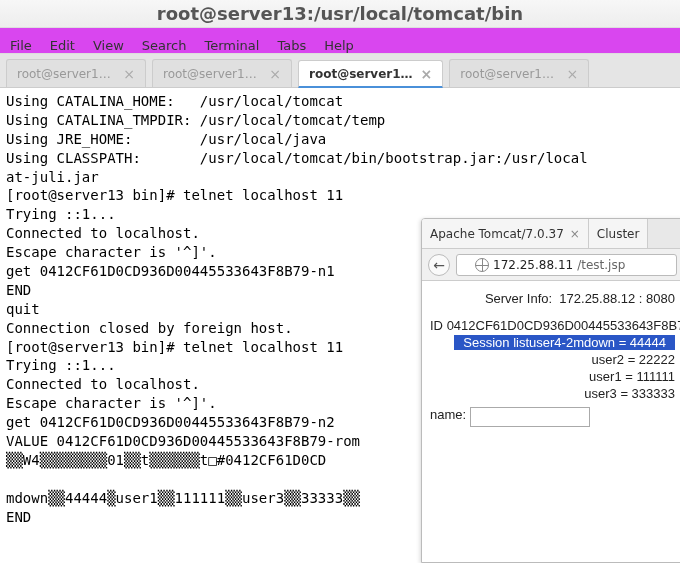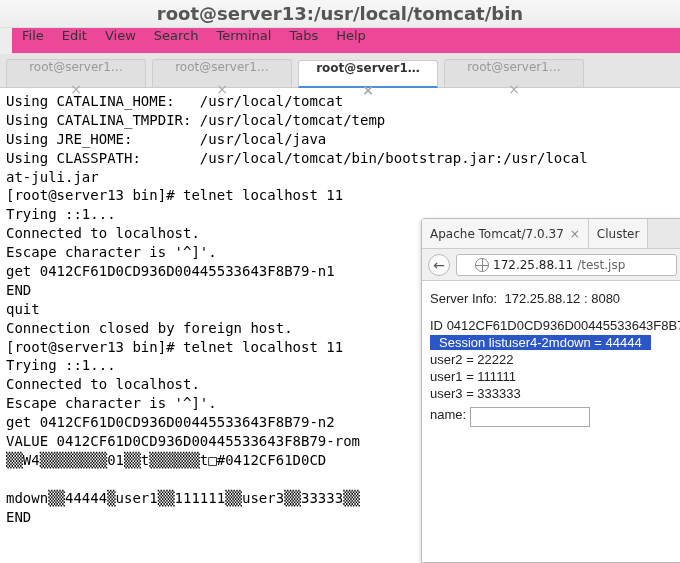--- a/index.html
+++ b/index.html
@@ -25,14 +25,13 @@
 }
 .menubar {
   height: 26px;
-  background: #ec4899;
-  display: flex;
-  align-items: flex-start;
+  background: #d946ef;
+  display: flex;
+  align-items: flex-end;
   gap: 18px;
   padding: 0 10px;
   border-bottom: 1px solid #ddd;
   color: #333;
-  margin-left: 12px;
 }
 .menubar span { cursor: pointer; }
 .tabbar {

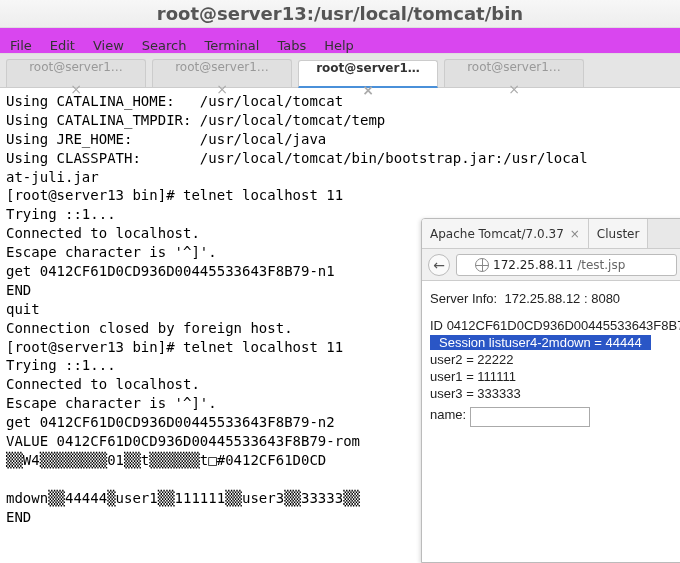--- a/index.html
+++ b/index.html
@@ -57,7 +57,6 @@
   font-size: 12px;
   min-width: 140px;
   justify-content: space-between;
-  flex-direction: column;
 }
 .tab.active {
   background: #fff;

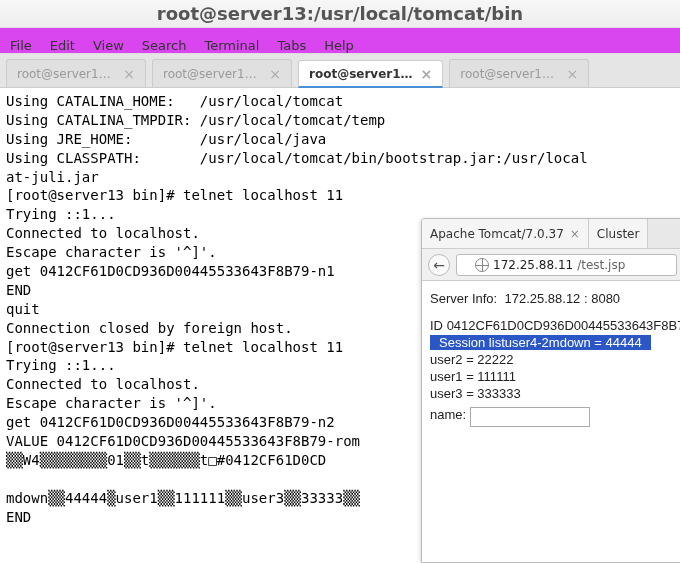--- a/index.html
+++ b/index.html
@@ -162,7 +162,7 @@
   font-size: 13px;
   color: #222;
 }
-.page .row { margin: 2px 0; }
+.page .row { margin: 2px 0; text-align: right; }
 .hl {
   background: #2a56c6;
   color: #fff;

